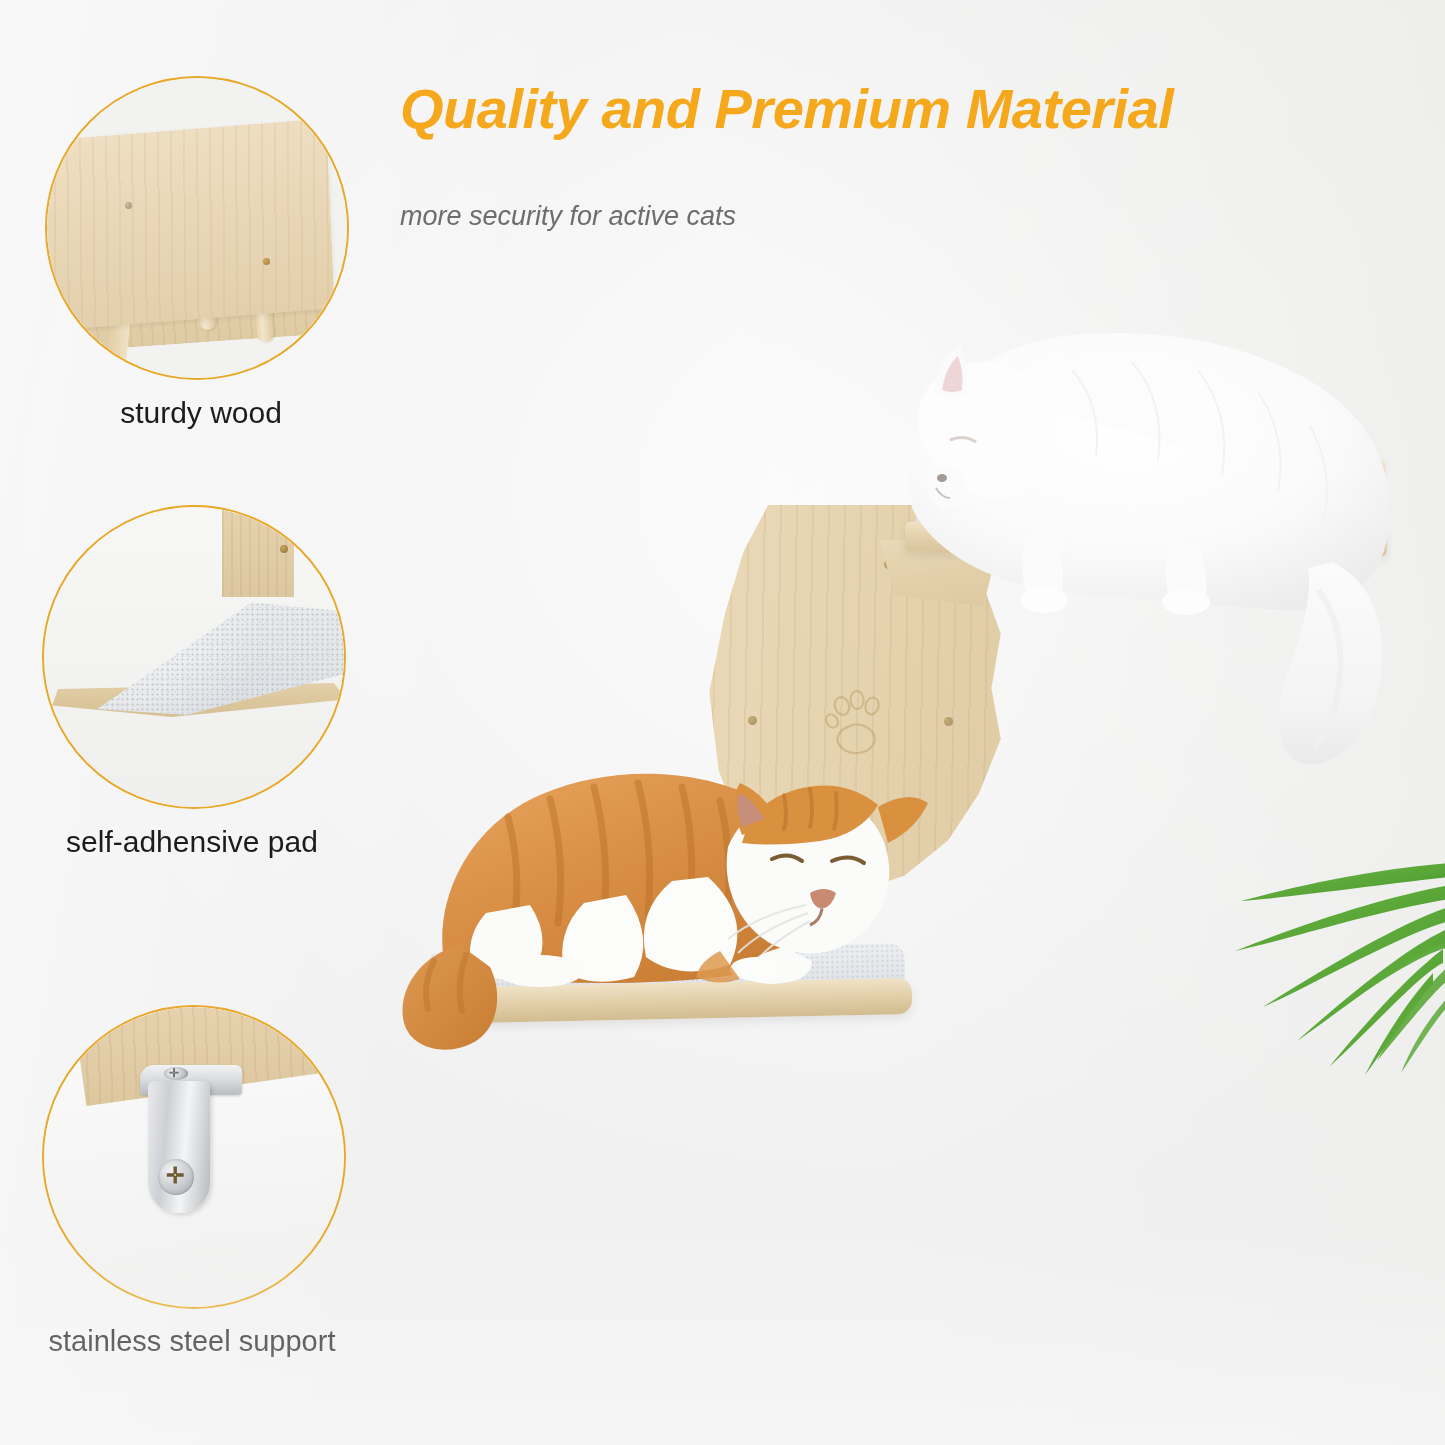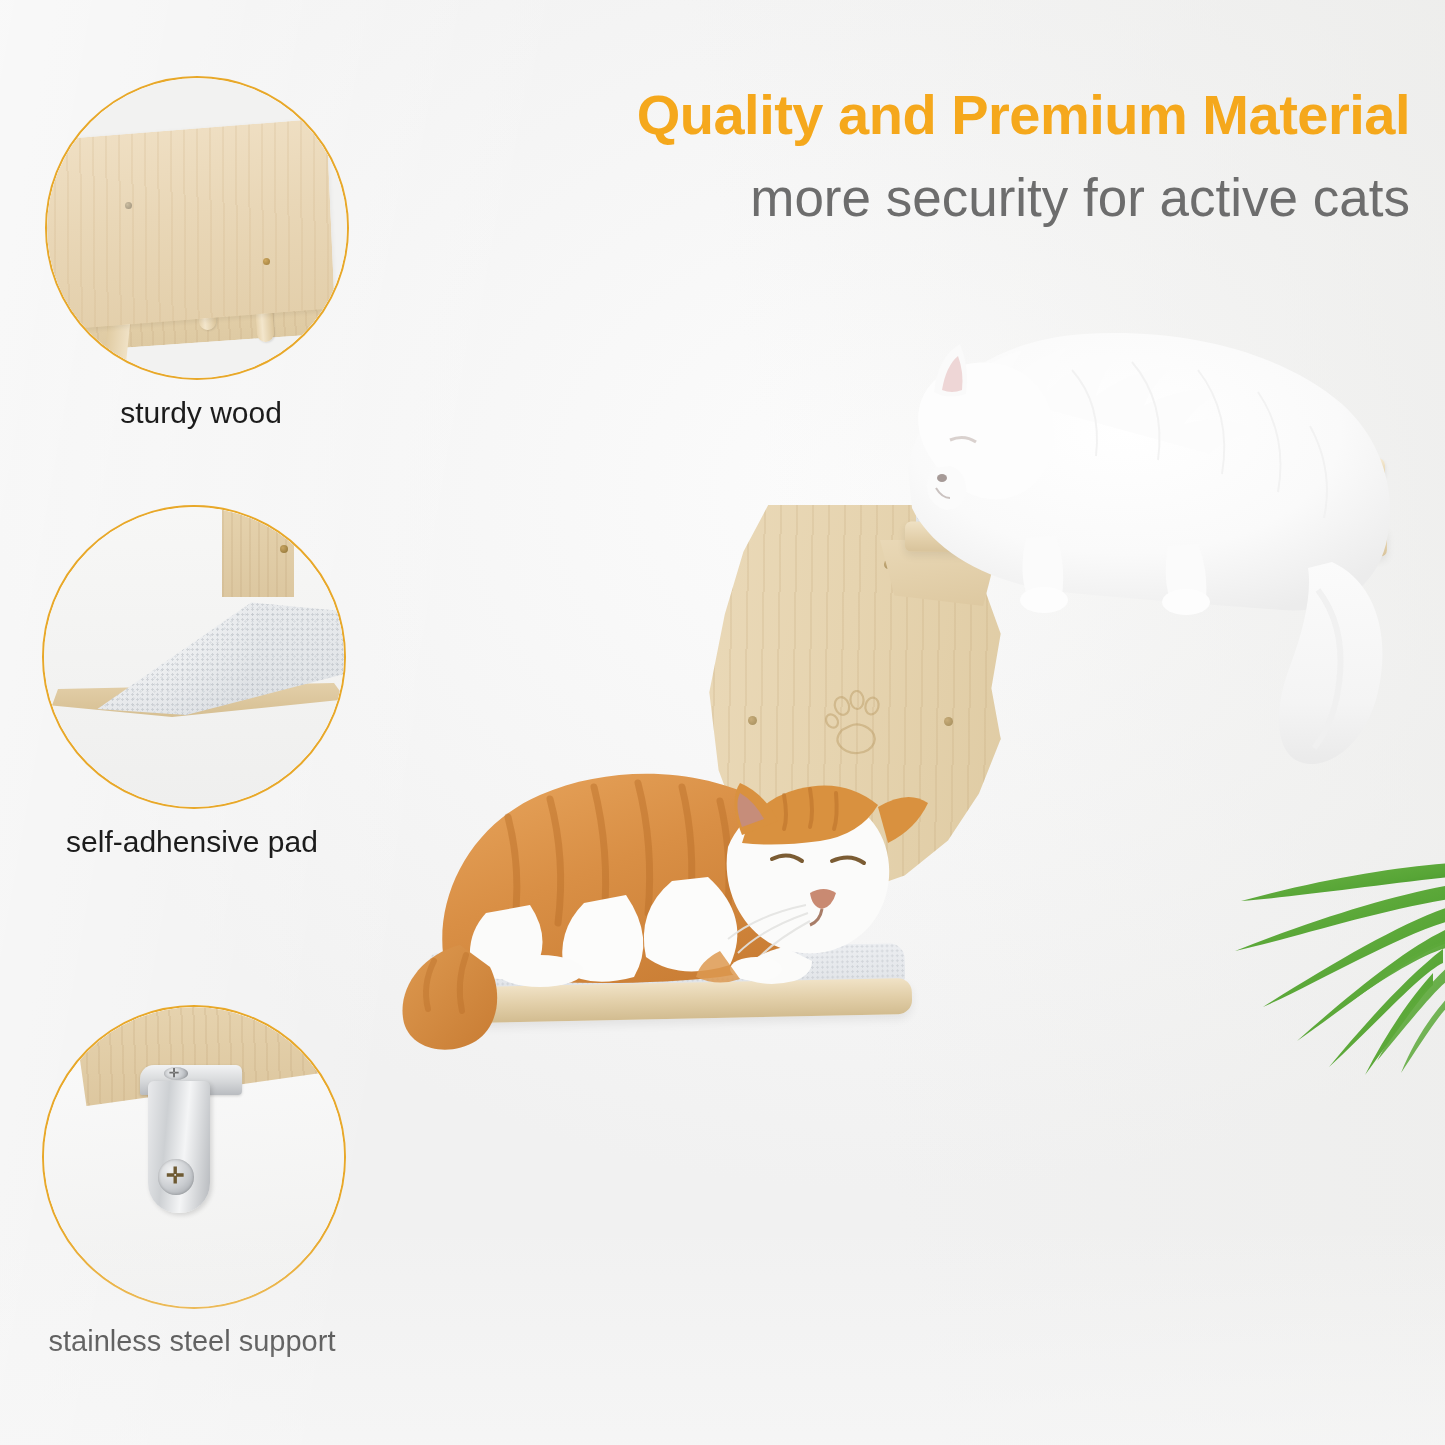--- a/index.html
+++ b/index.html
@@ -35,9 +35,10 @@
   .heading-block {
     position: absolute;
     left: 400px;
-    top: 86px;
+    top: 80px;
     width: 1010px;
-    text-align: right;
+    text-align: left;
+    font-style: italic;
   }
   .main-title {
     font-size: 56px;

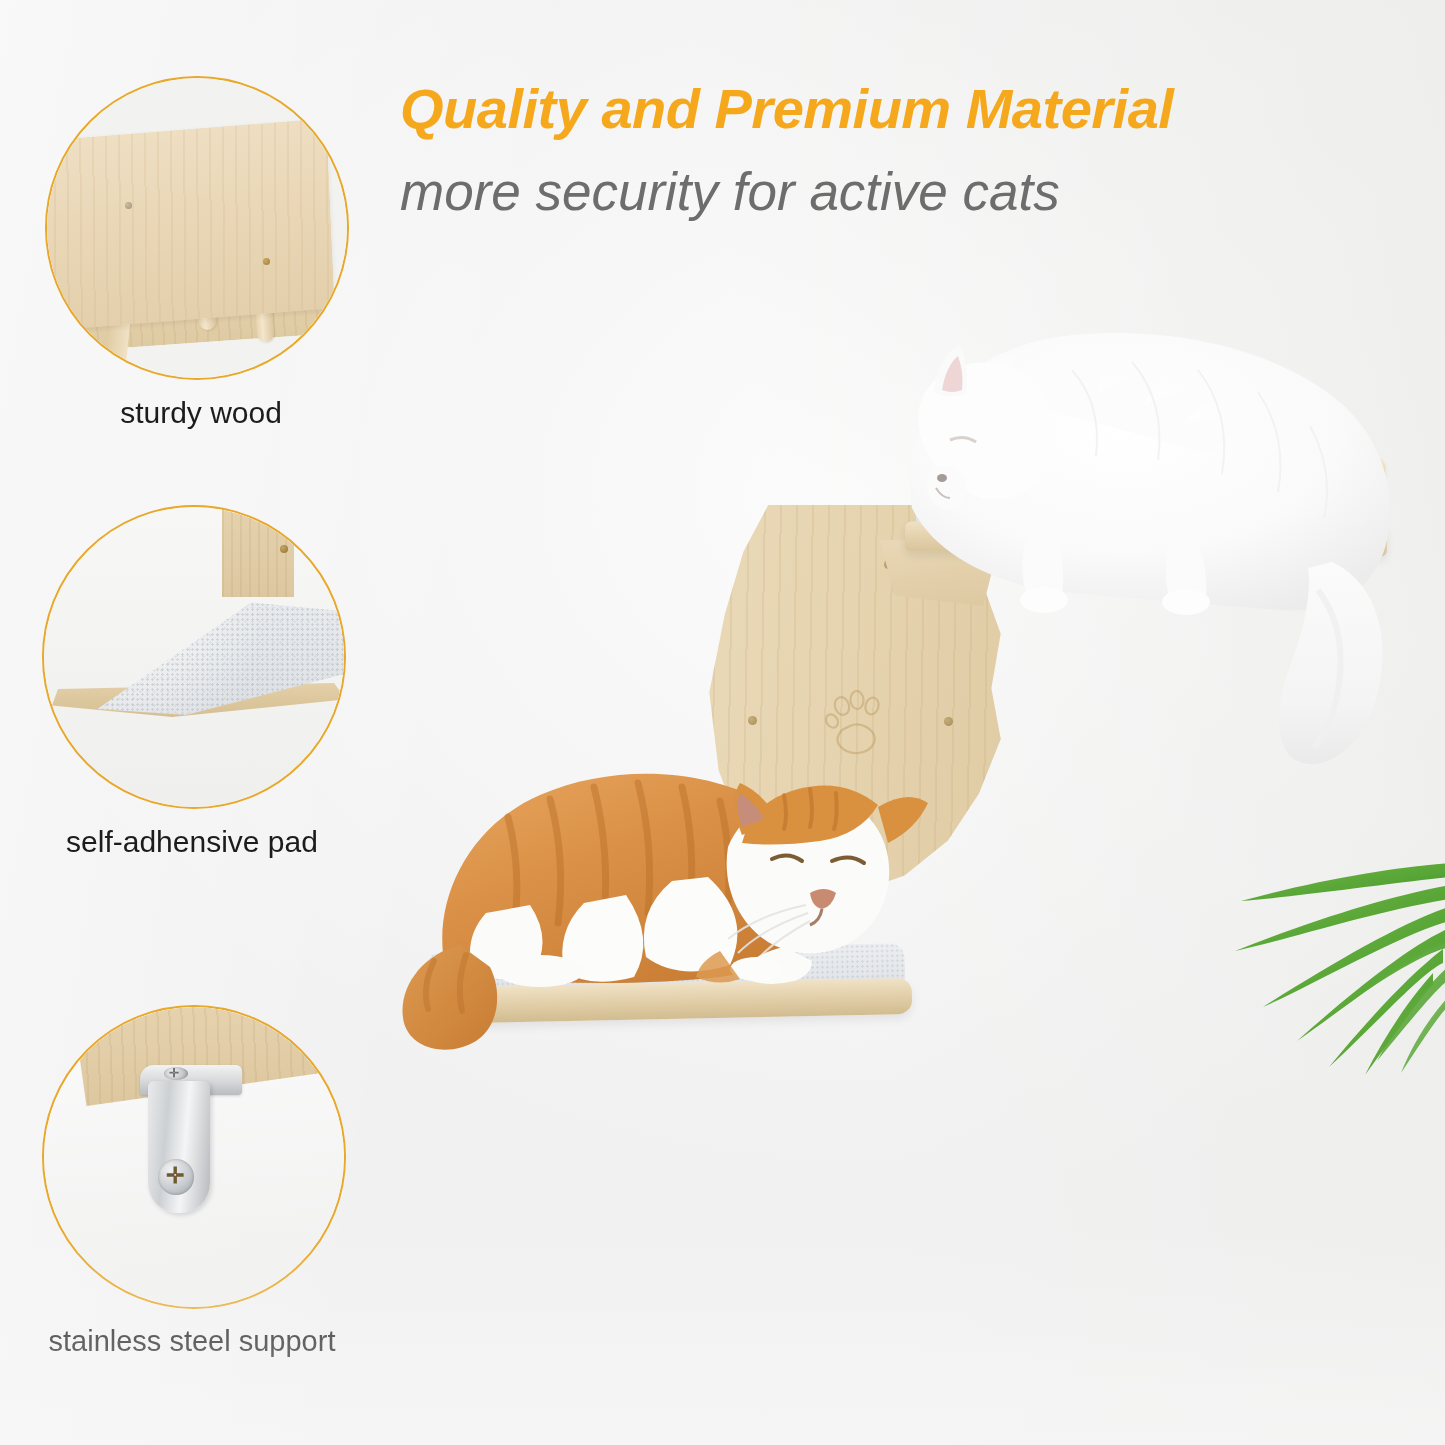--- a/index.html
+++ b/index.html
@@ -49,8 +49,8 @@
     white-space: nowrap;
   }
   .subtitle {
-    margin-top: 22px;
-    font-size: 53px;
+    margin-top: 62px;
+    font-size: 27px;
     color: #6d6d6d;
     font-weight: normal;
     white-space: nowrap;

